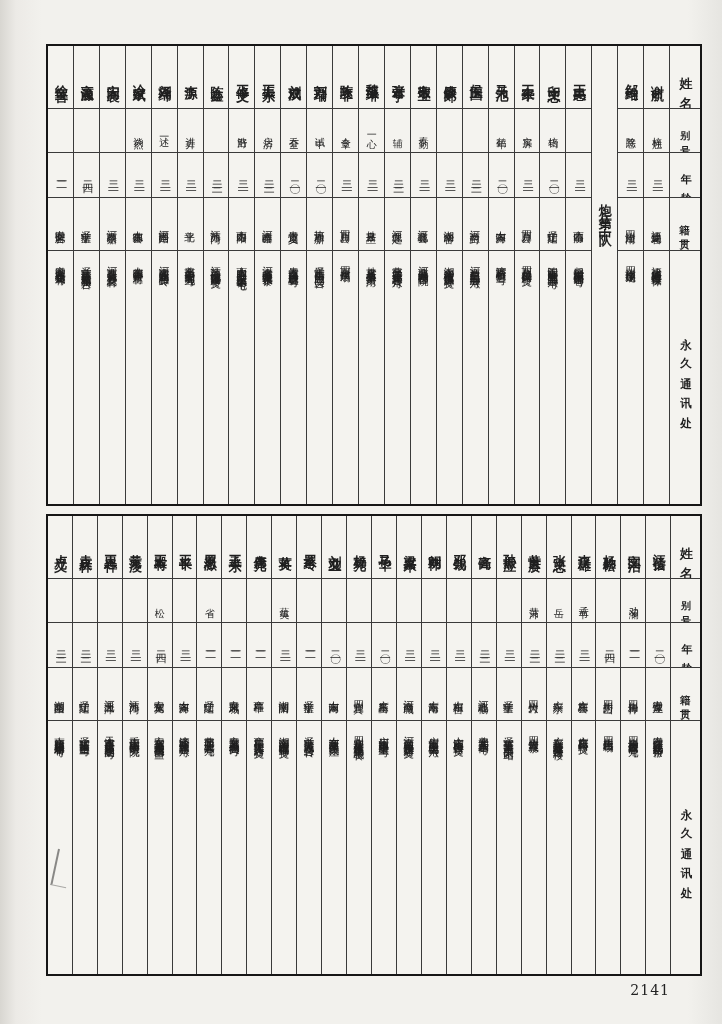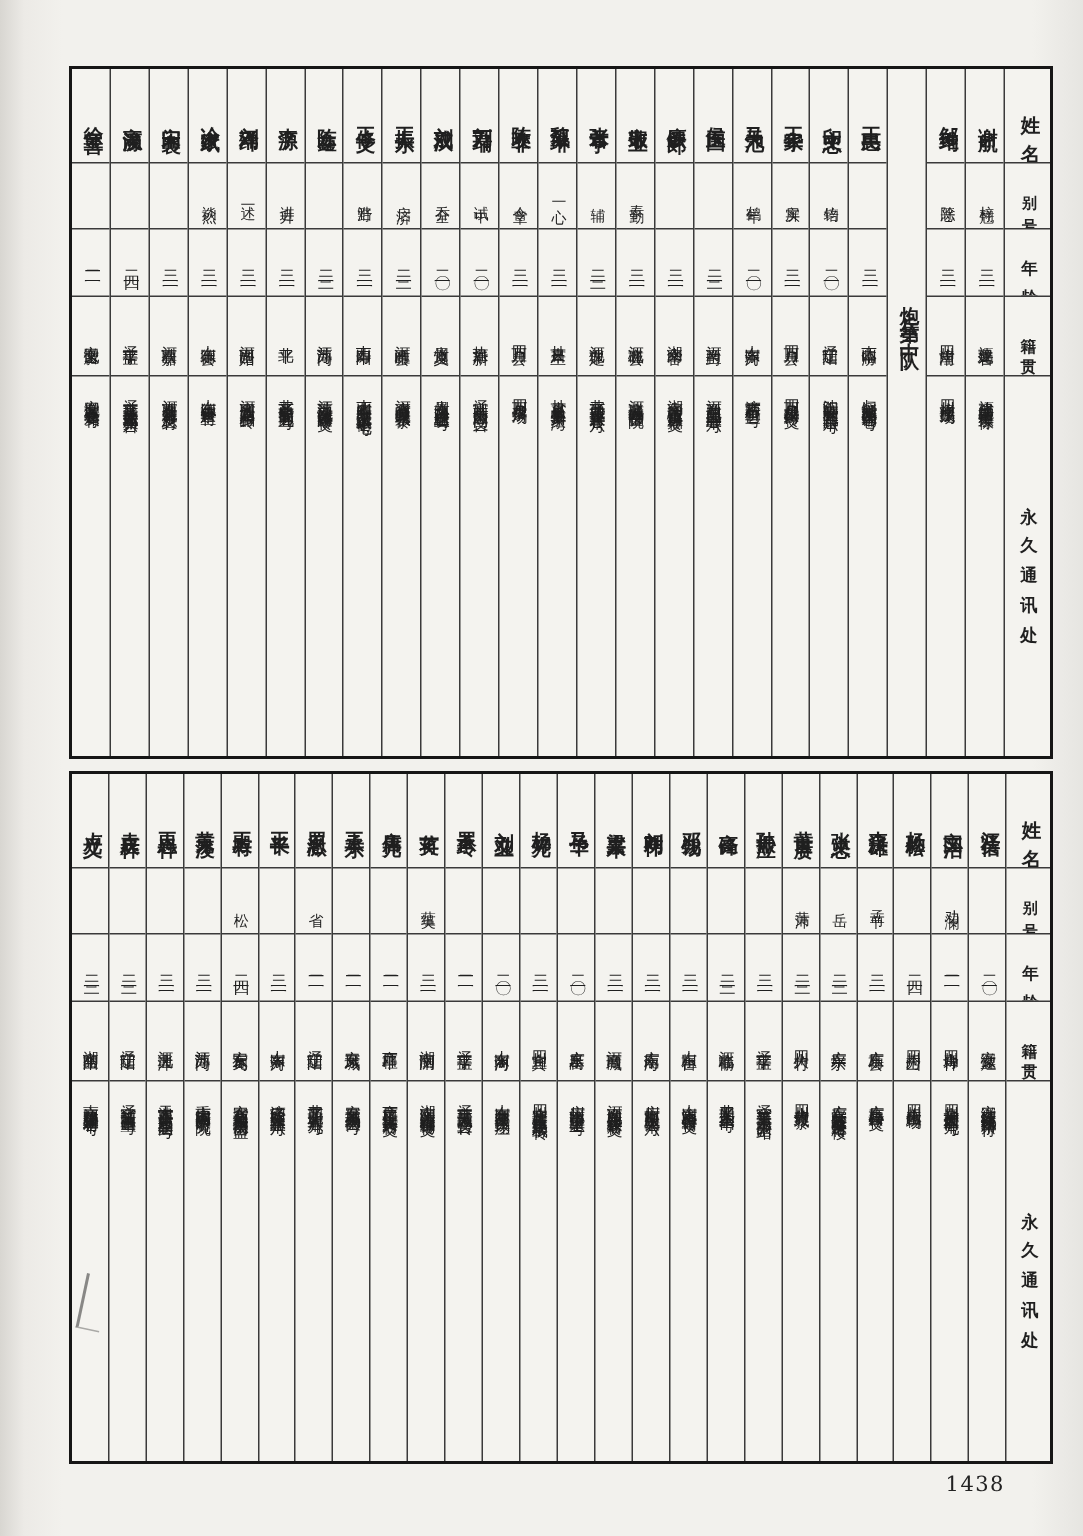--- a/index.html
+++ b/index.html
@@ -936,7 +936,7 @@
       </div>
     </div>
   <div class="ink-mark"></div>
-  <div class="page-number">1438</div>
+  <div class="page-number">2141</div>
 </div>
 
 </body></html>

